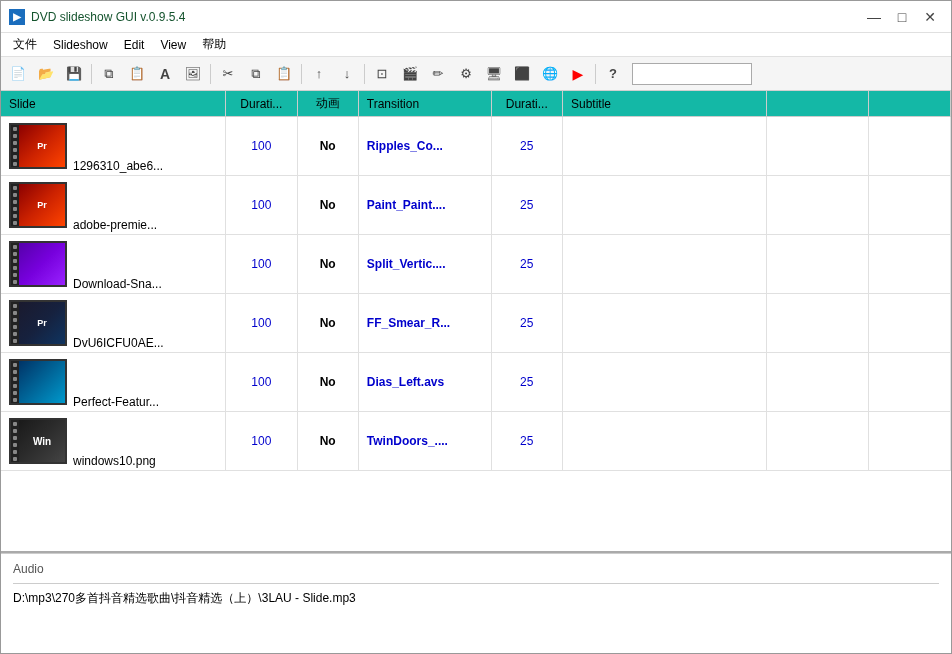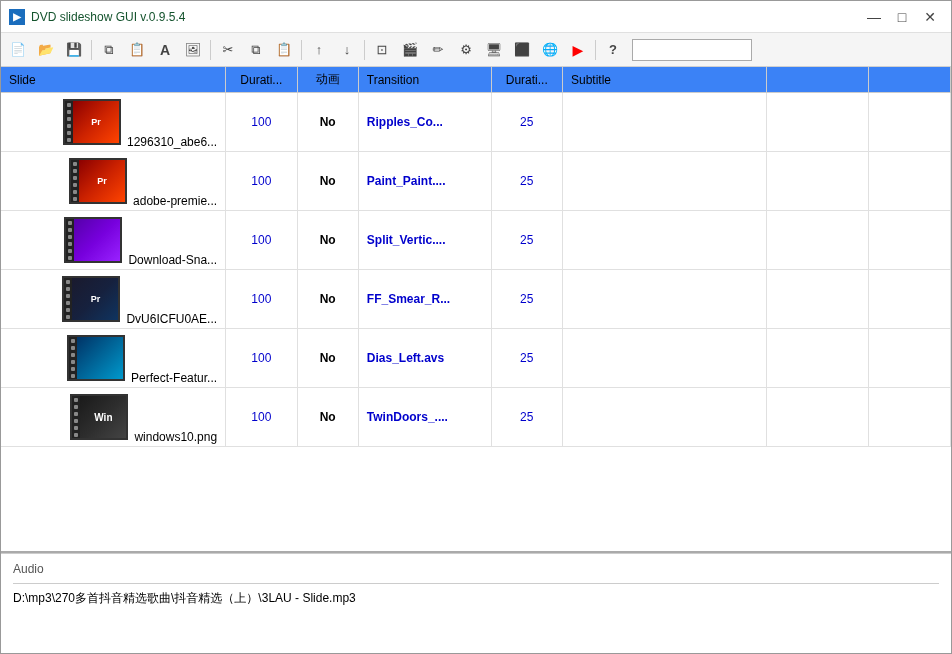--- a/index.html
+++ b/index.html
@@ -239,6 +239,13 @@
     </div>
   </div>
 
+  <div class="menu-bar">
+    <span class="menu-item">文件</span>
+    <span class="menu-item">Slideshow</span>
+    <span class="menu-item">Edit</span>
+    <span class="menu-item">View</span>
+    <span class="menu-item">帮助</span>
+  </div>
 
   <div class="toolbar">
     <button class="toolbar-btn" title="New">📄</button>

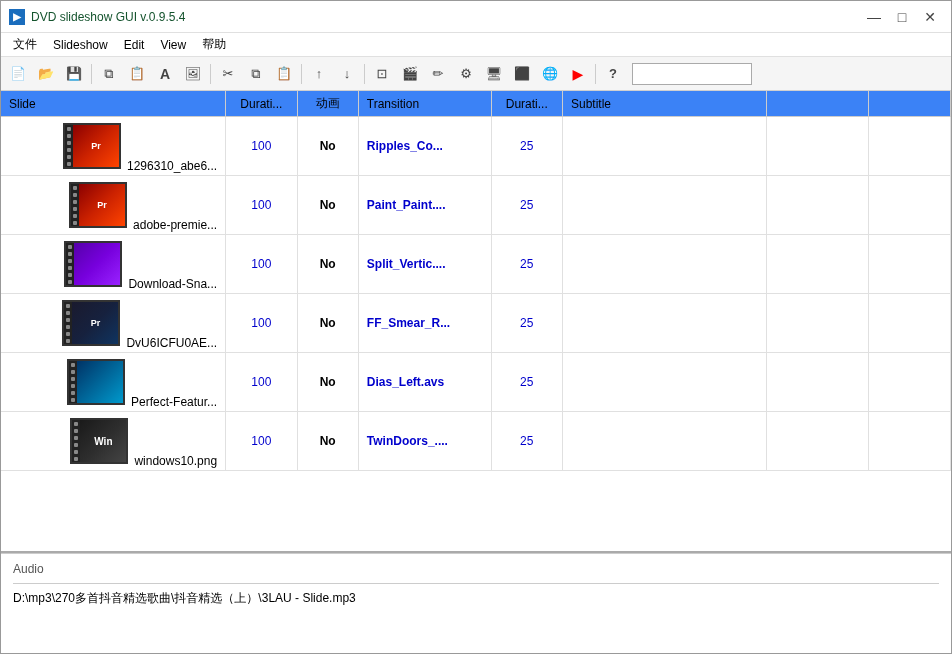--- a/index.html
+++ b/index.html
@@ -127,7 +127,7 @@
       border-collapse: collapse;
     }
     thead th {
-      background: #3b82f6;
+      background: #14b8a6;
       border-bottom: 1px solid #ccc;
       border-right: 1px solid #ccc;
       padding: 4px 8px;

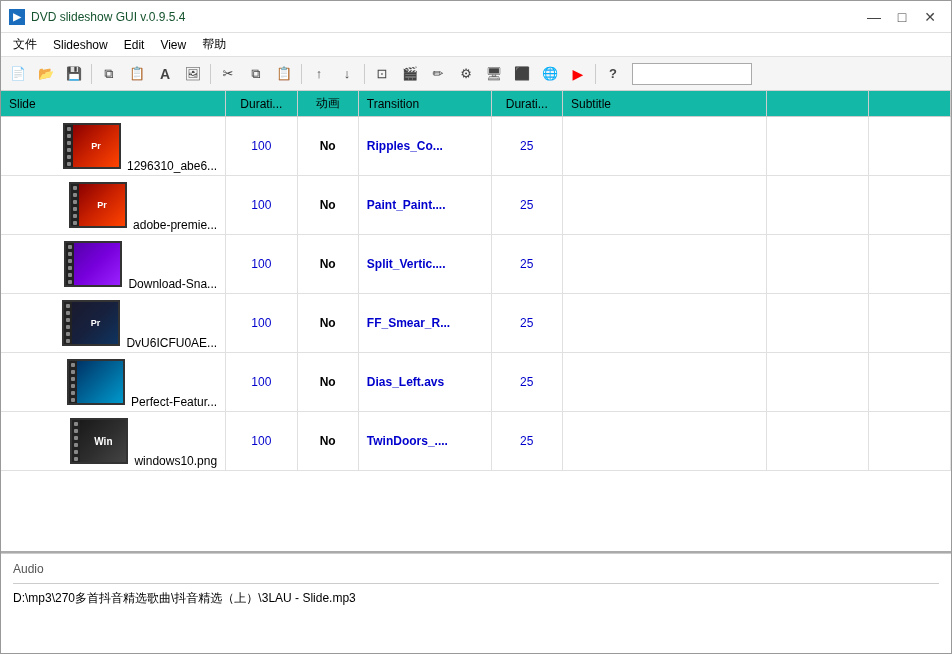--- a/index.html
+++ b/index.html
@@ -152,7 +152,6 @@
       display: flex;
       align-items: center;
       gap: 6px;
-      justify-content: flex-end;
     }
     .thumbnail {
       width: 58px;

